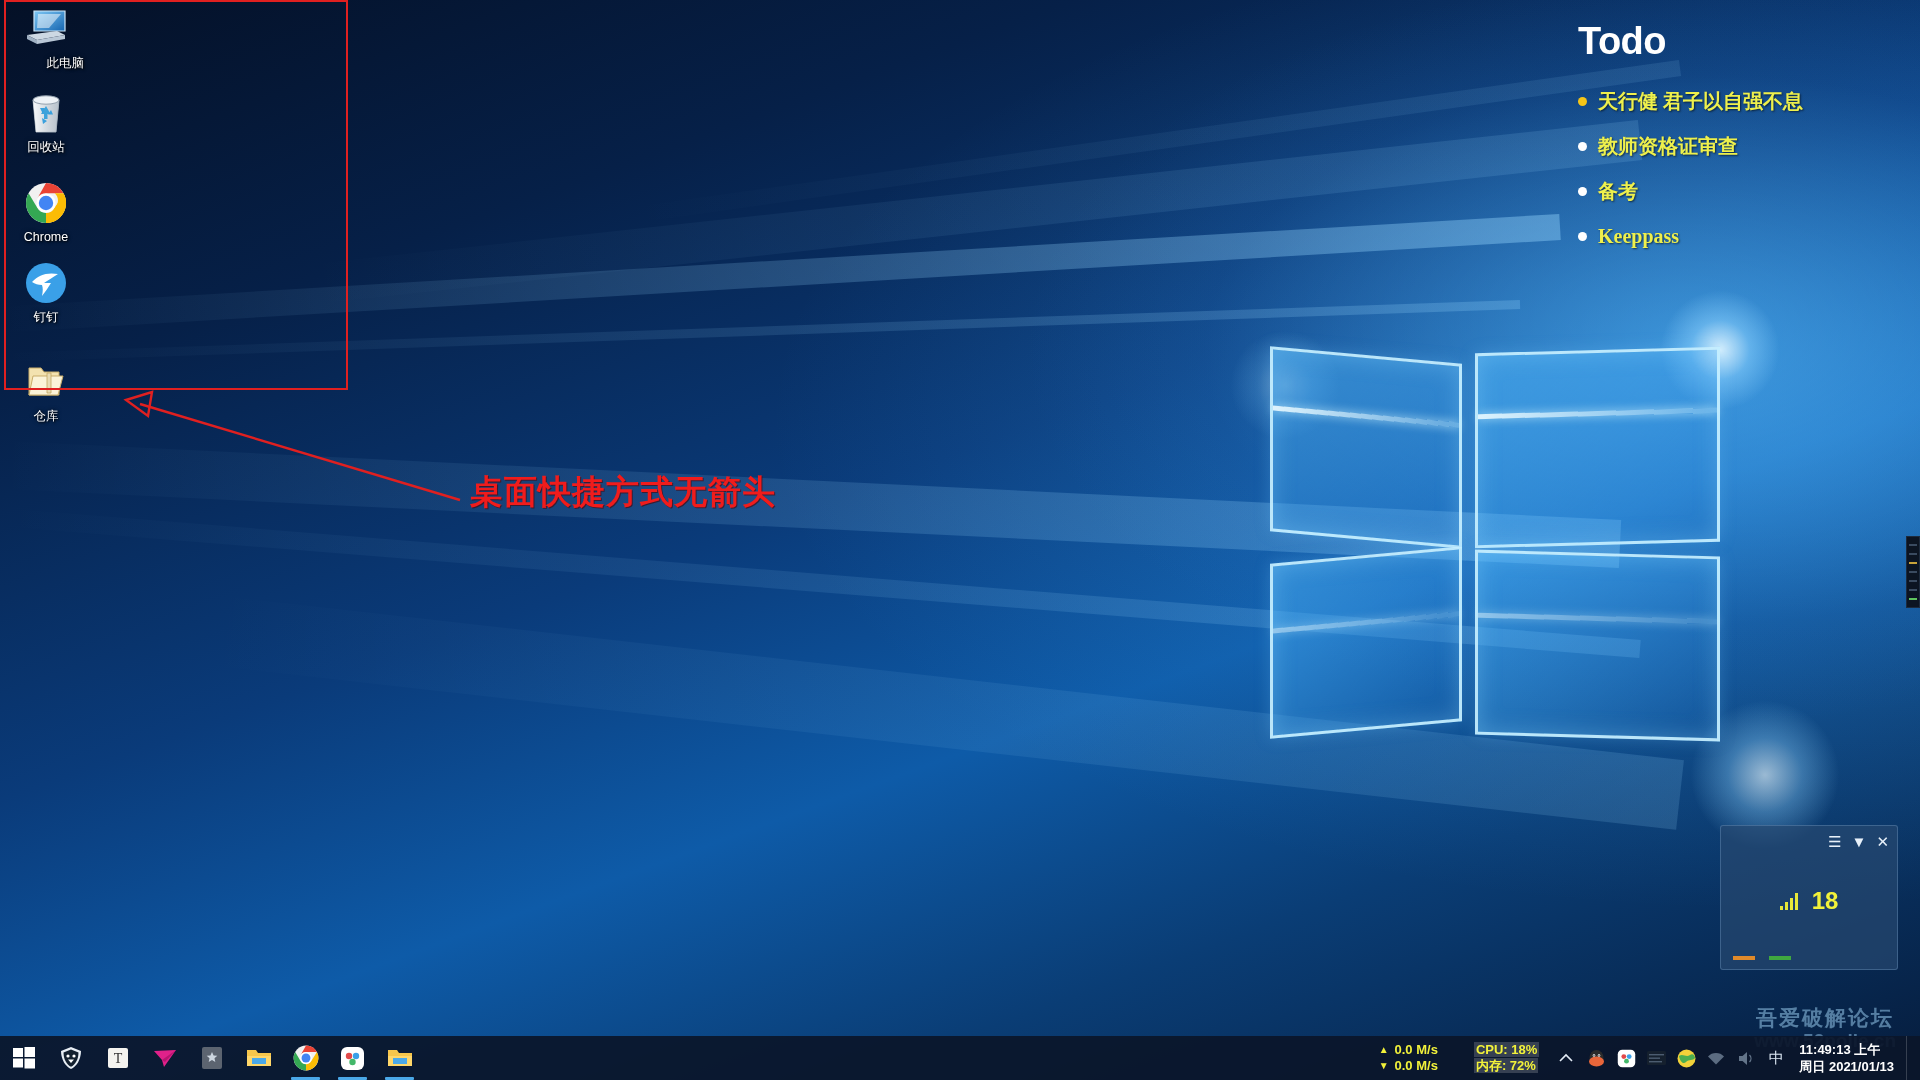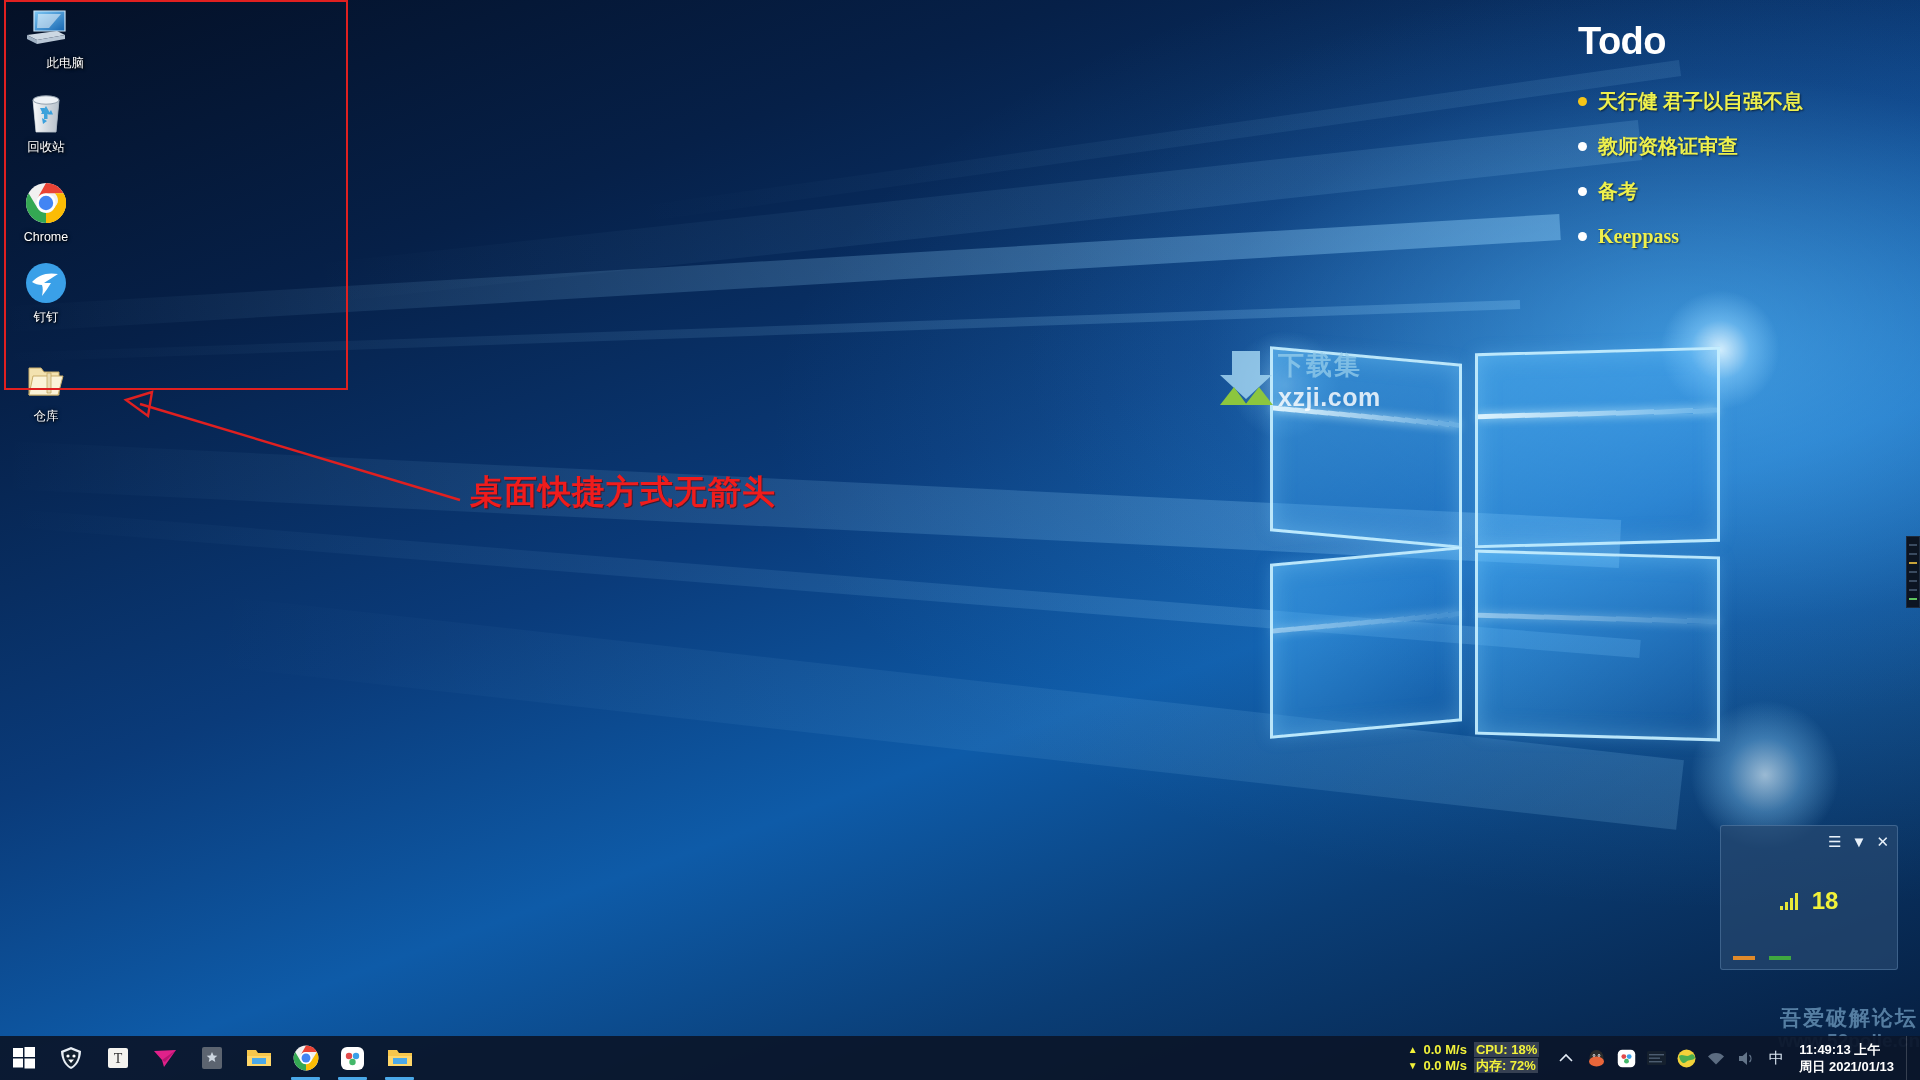--- a/index.html
+++ b/index.html
@@ -185,17 +185,6 @@
     </div>
   </div>
 
-  <div class="wm" id="wm-center">
-    <svg width="56" height="62" viewBox="0 0 56 62" aria-hidden="true">
-      <polygon points="14,2 42,2 42,26 54,26 28,50 2,26 14,26" fill="rgba(160,210,240,0.85)"></polygon>
-      <polygon points="2,56 16,38 29,56" fill="#8cc63f"></polygon>
-      <polygon points="27,56 41,38 55,56" fill="#8cc63f"></polygon>
-    </svg>
-    <div>
-      <div class="txt1">下载集</div>
-      <div class="txt2">xzji.com</div>
-    </div>
-  </div>
 
   <div class="dicon" style="left:8px;top:6px;text-align:right;">
     <div class="glyph">

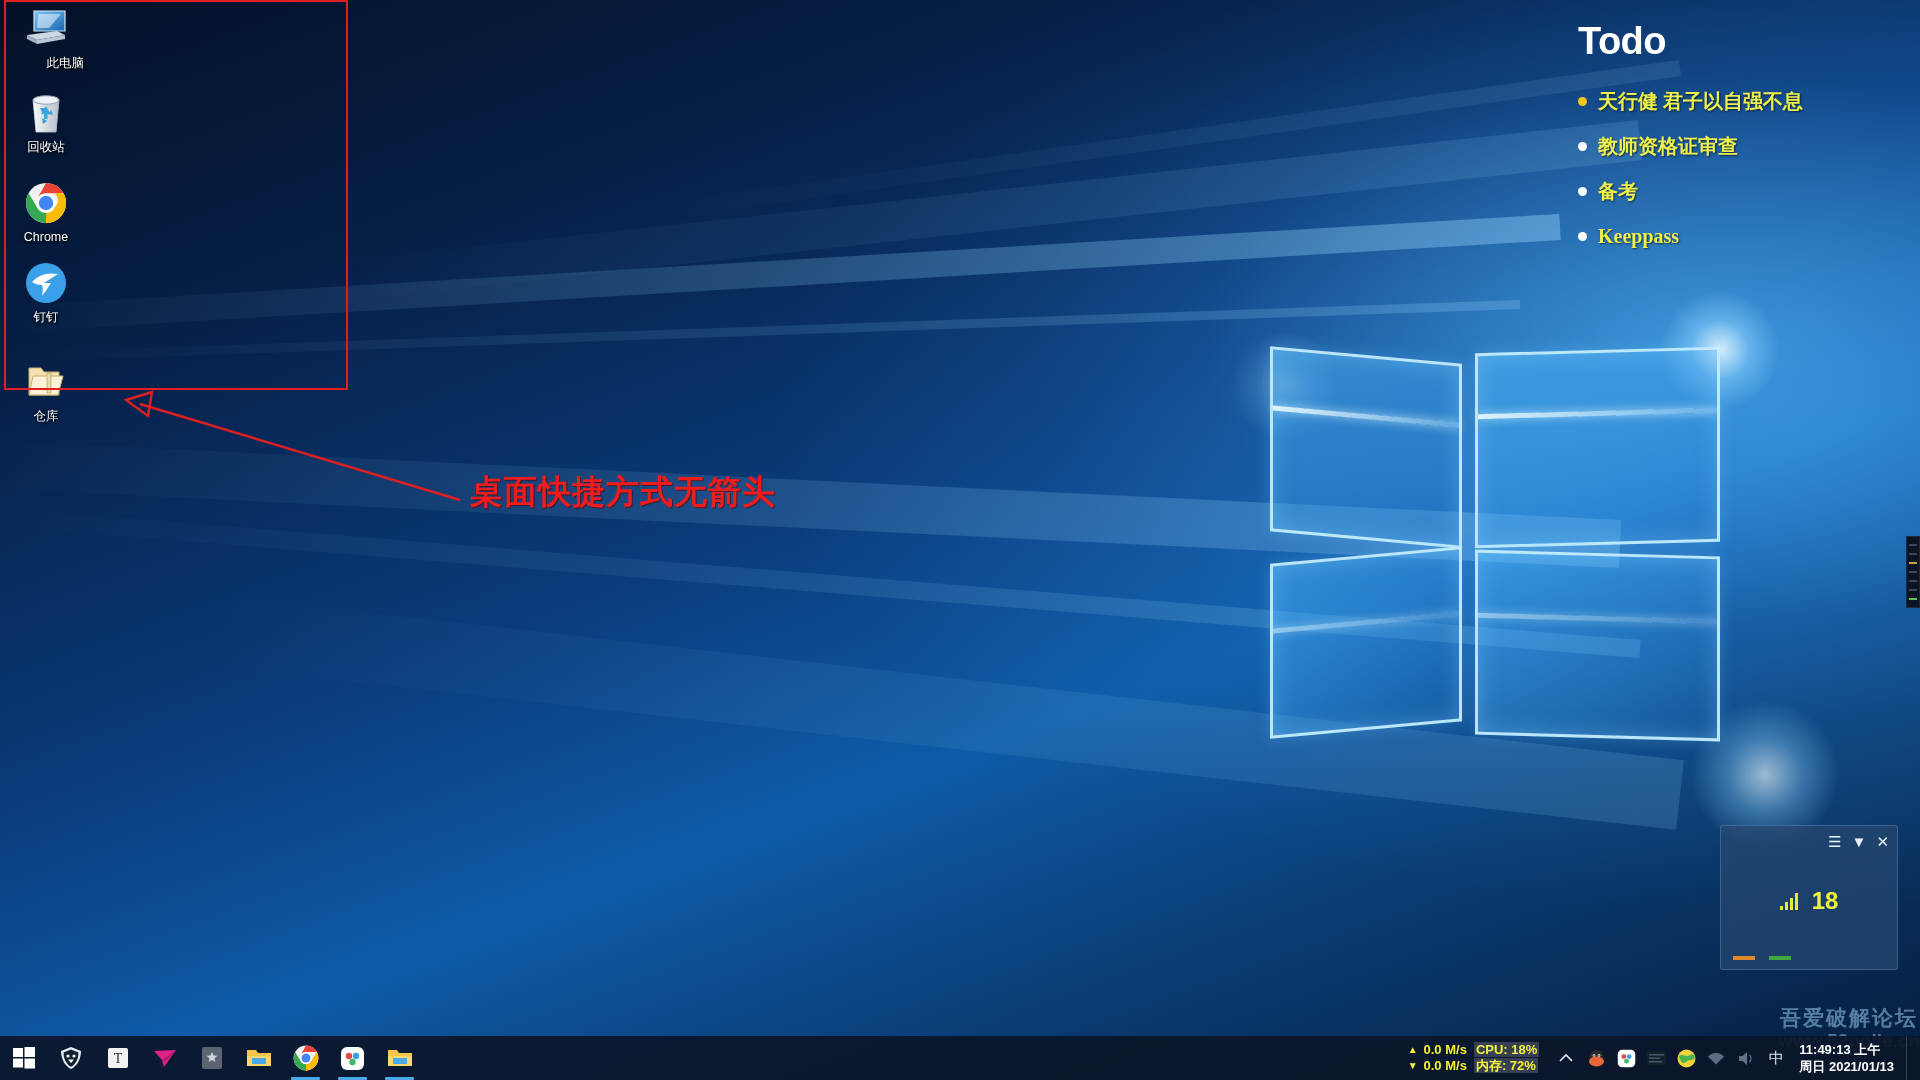--- a/index.html
+++ b/index.html
@@ -85,7 +85,7 @@
   #wm-center { left:1218px; top:348px; display:flex; align-items:center; gap:4px; }
   #wm-center .txt1 { color:rgba(150,205,235,0.75); font-size:26px; font-weight:bold; letter-spacing:2px; }
   #wm-center .txt2 { color:rgba(255,255,255,0.82); font-size:25px; font-weight:bold; letter-spacing:0.5px; }
-  #wm-br { right:0; bottom:28px; text-align:center; line-height:1.15; }
+  #wm-br { right:24px; bottom:28px; text-align:center; line-height:1.15; }
   #wm-br .l1 { color:rgba(150,200,235,0.55); font-size:21px; font-weight:bold; letter-spacing:2px; }
   #wm-br .l2 { color:rgba(150,200,235,0.5); font-size:19px; font-weight:bold; }
   

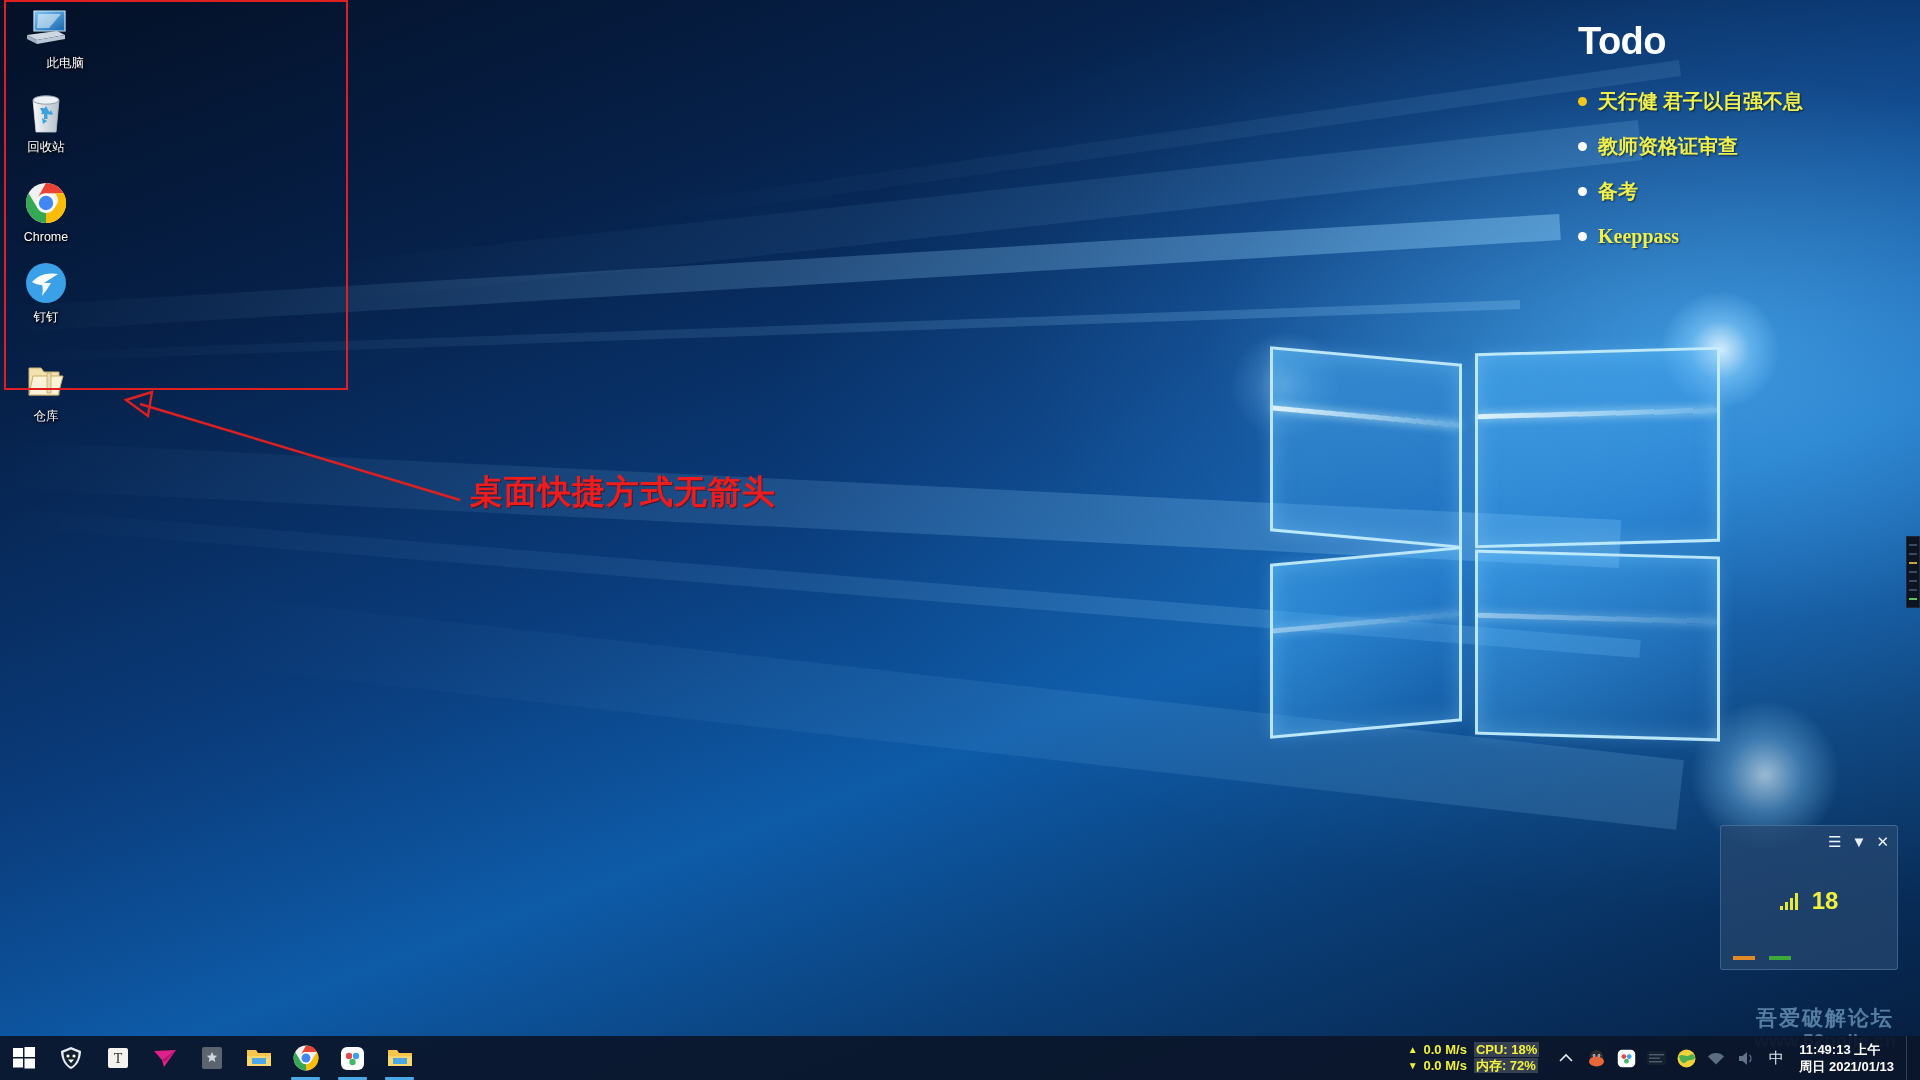--- a/index.html
+++ b/index.html
@@ -142,7 +142,7 @@
   #netmon .cols { display:flex; gap:7px; }
   #netmon .spd { color:#f2f23a; text-align:left; }
   #netmon .usg { color:#f2f23a; }
-  #netmon .usg .r { background:rgba(255,255,255,0.18); padding:0 2px; }
+  #netmon .usg .r { background:rgba(255,255,255,0.18); padding:0 2px;margin-left:29px; }
   .tray-ic {
     width:30px; height:44px; display:flex; align-items:center; justify-content:center;
     cursor:pointer; color:#dbe6f2;

